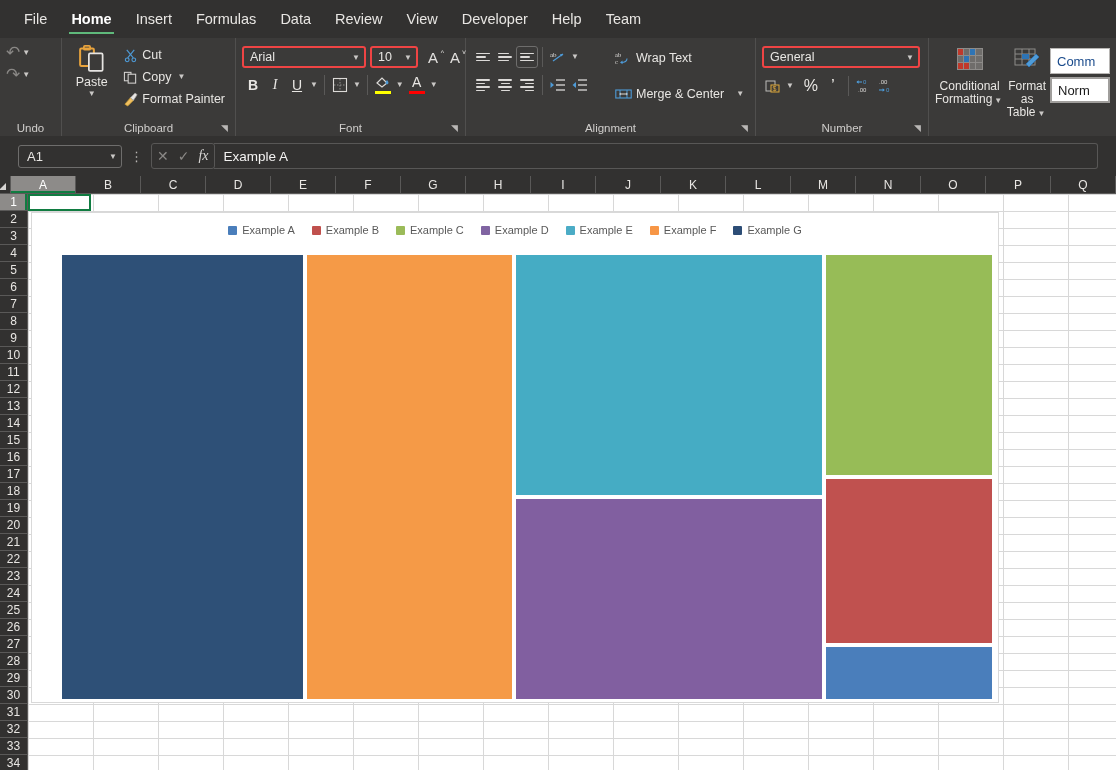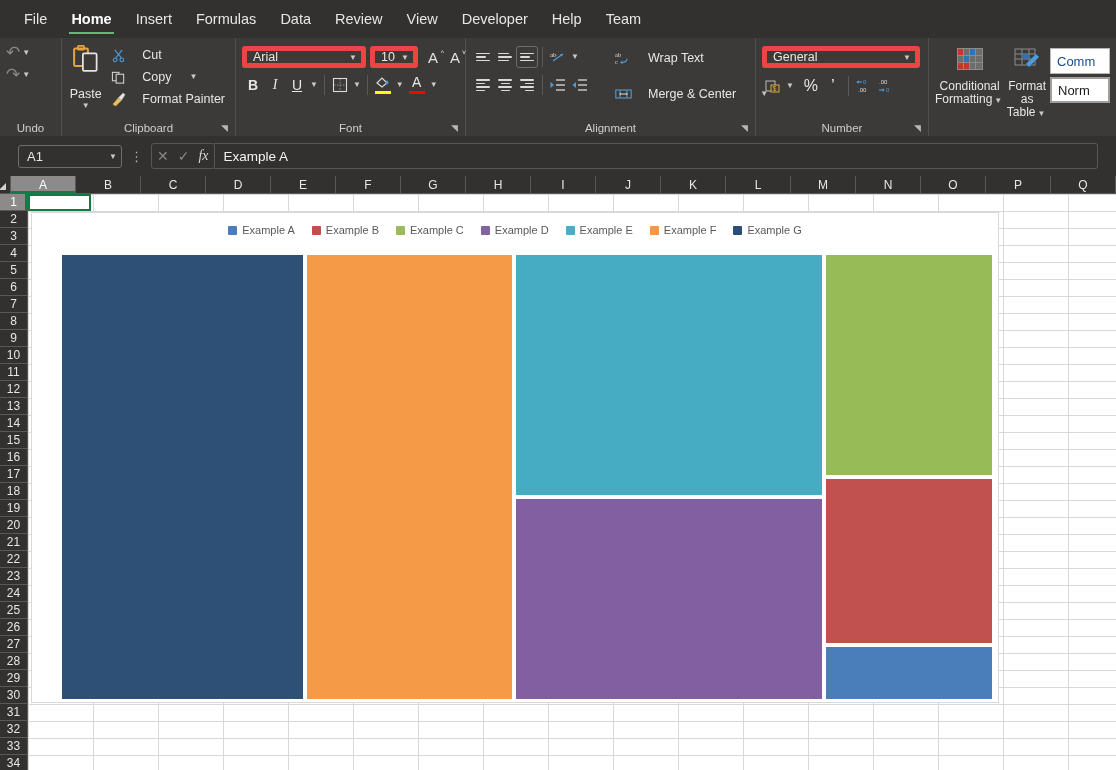--- a/index.html
+++ b/index.html
@@ -92,7 +92,7 @@
   .btnlbl { font-size: 12.5px; color: #e8e6e3; white-space: nowrap; }
 
   .ibtn {
-    display: flex; align-items: center; gap: 16px;
+    display: flex; align-items: center; gap: 4px;
     padding: 2px 4px; height: 22px;
     border-radius: 3px;
   }

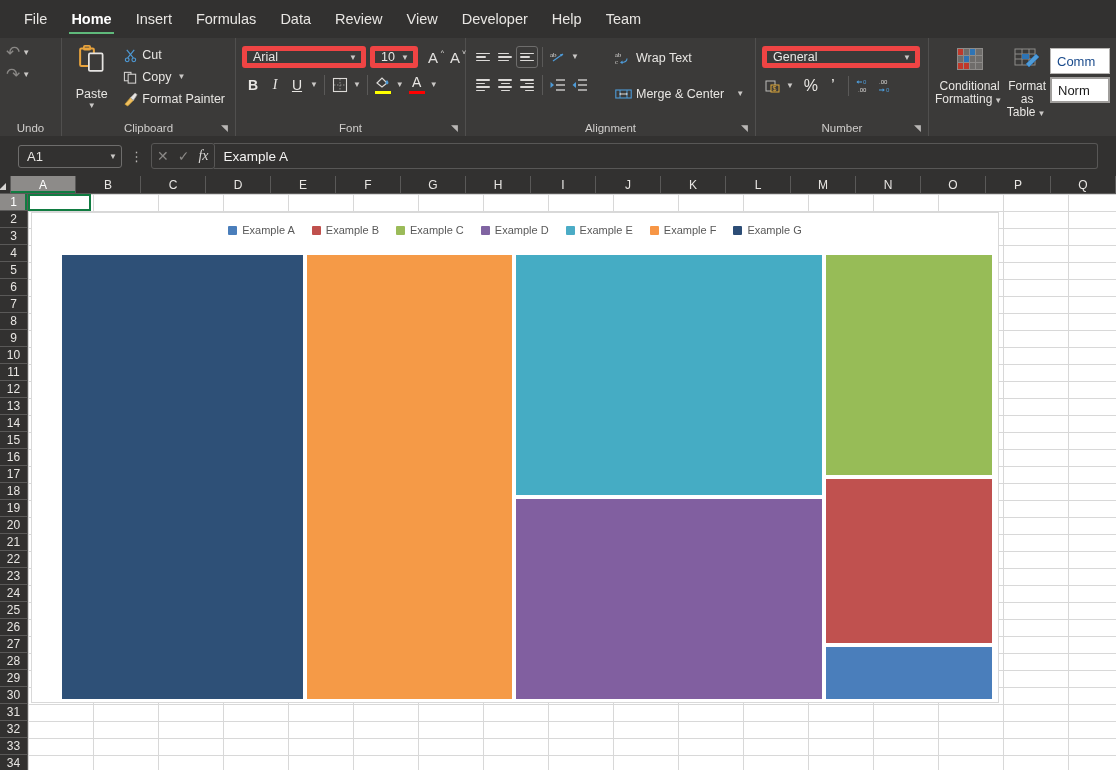--- a/index.html
+++ b/index.html
@@ -119,7 +119,7 @@
   
   .combo {
     height: 22px;
-    border: 5px solid #ef4444;
+    border: 2px solid #ef4444;
     border-radius: 3px;
     background: #3b3a39;
     display: flex; align-items: center;

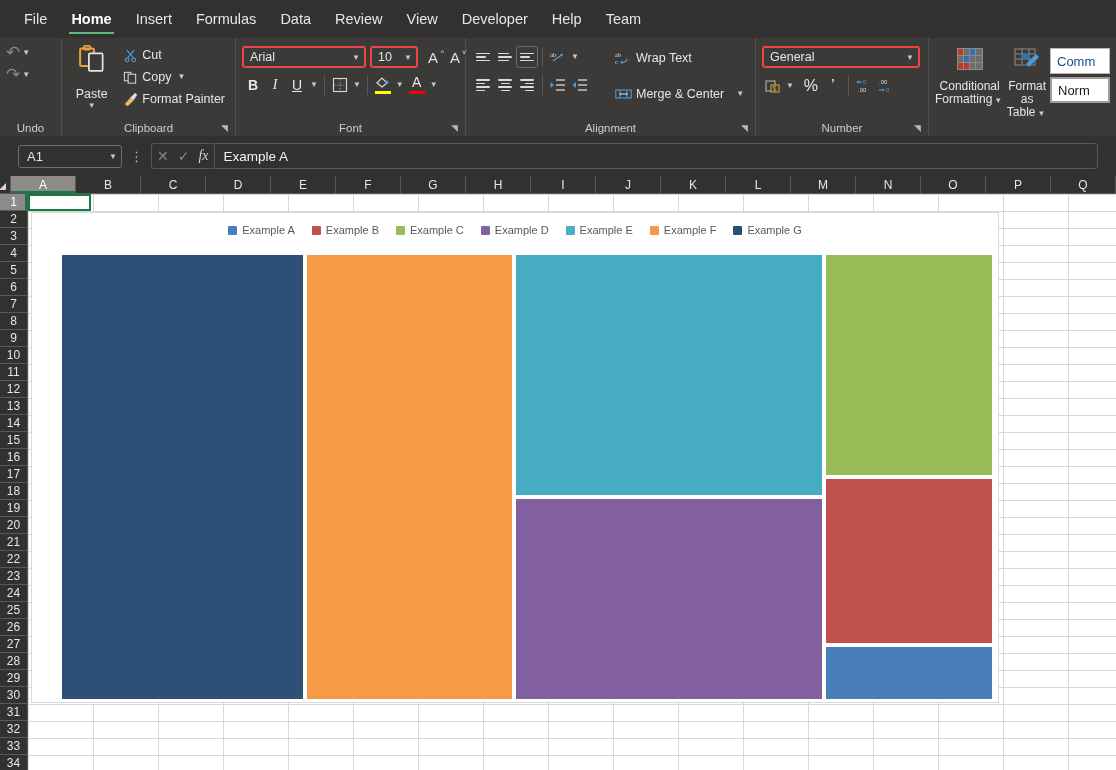--- a/index.html
+++ b/index.html
@@ -114,7 +114,7 @@
     align-items: center; justify-content: flex-start;
     width: 52px; padding-top: 2px;
   }
-  .bigbtn .cap { font-size: 12.5px; color: #e8e6e3; margin-top: 13px; }
+  .bigbtn .cap { font-size: 12.5px; color: #e8e6e3; margin-top: 1px; }
 
   
   .combo {

